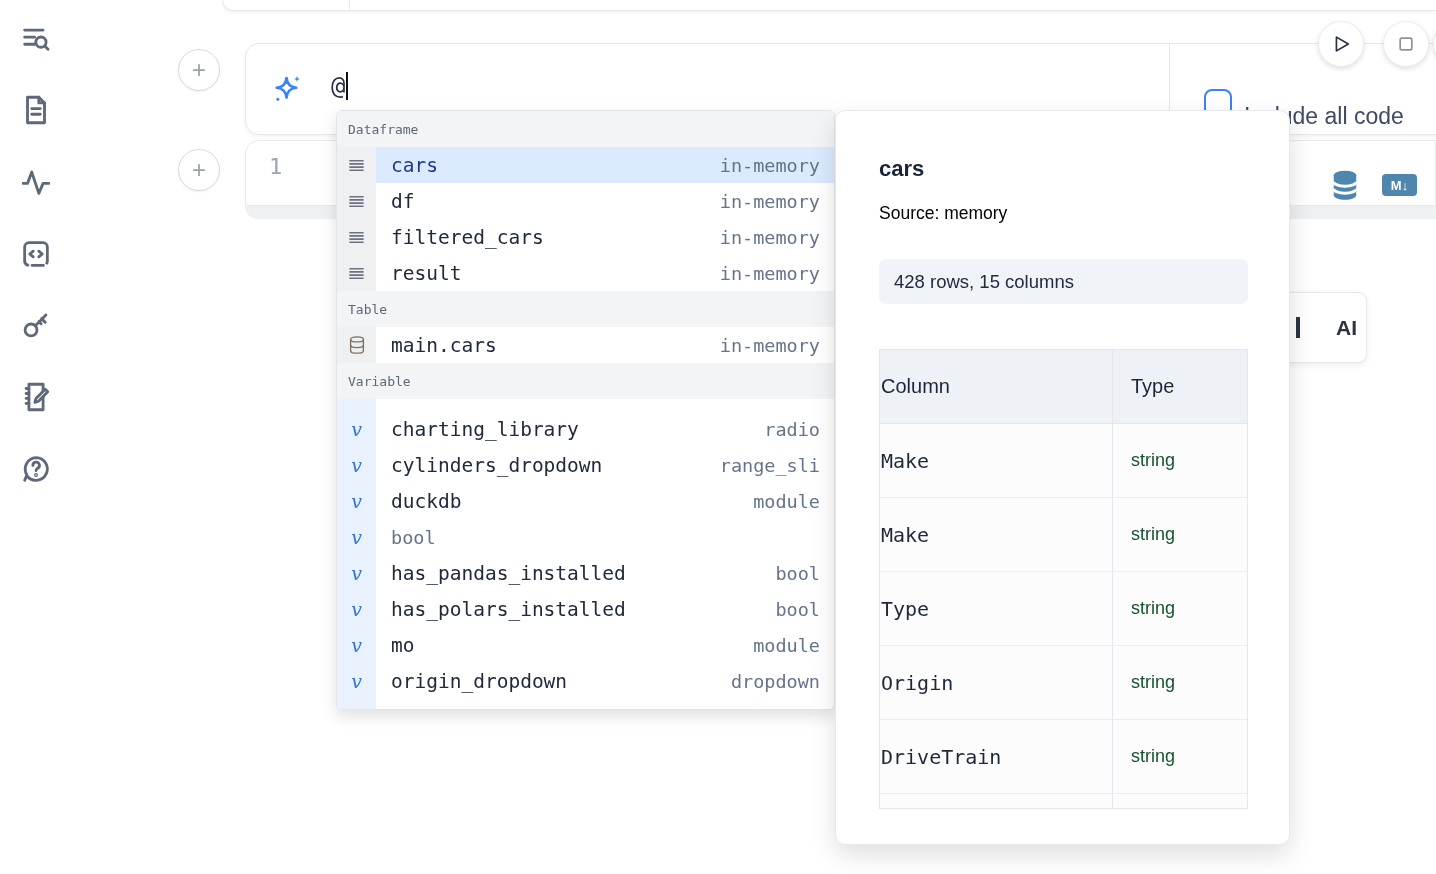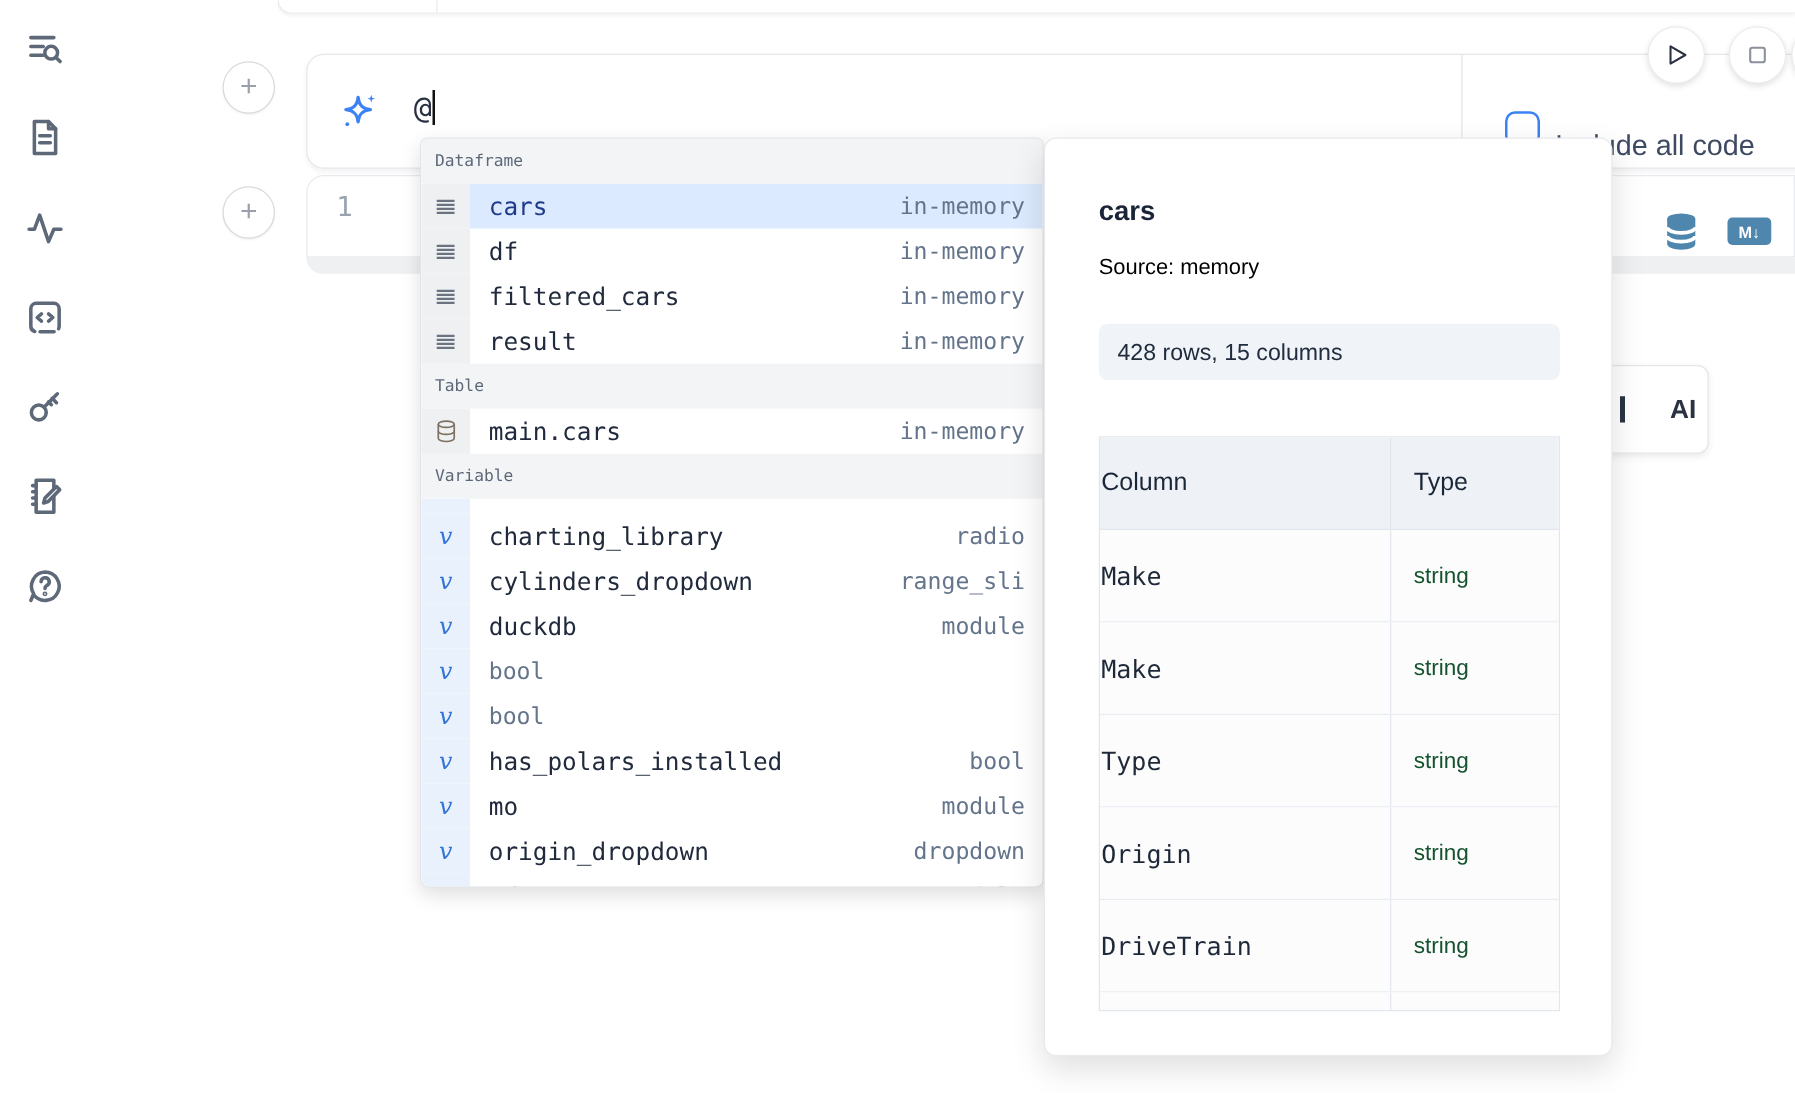--- a/index.html
+++ b/index.html
@@ -331,6 +331,7 @@
         <span class="vglyph">v</span>
       </span>
     <span class="ac-body">
+        <span class="ac-name">has_pandas_installed</span>
         <span class="ac-meta">bool</span>
       </span>
   </div>

